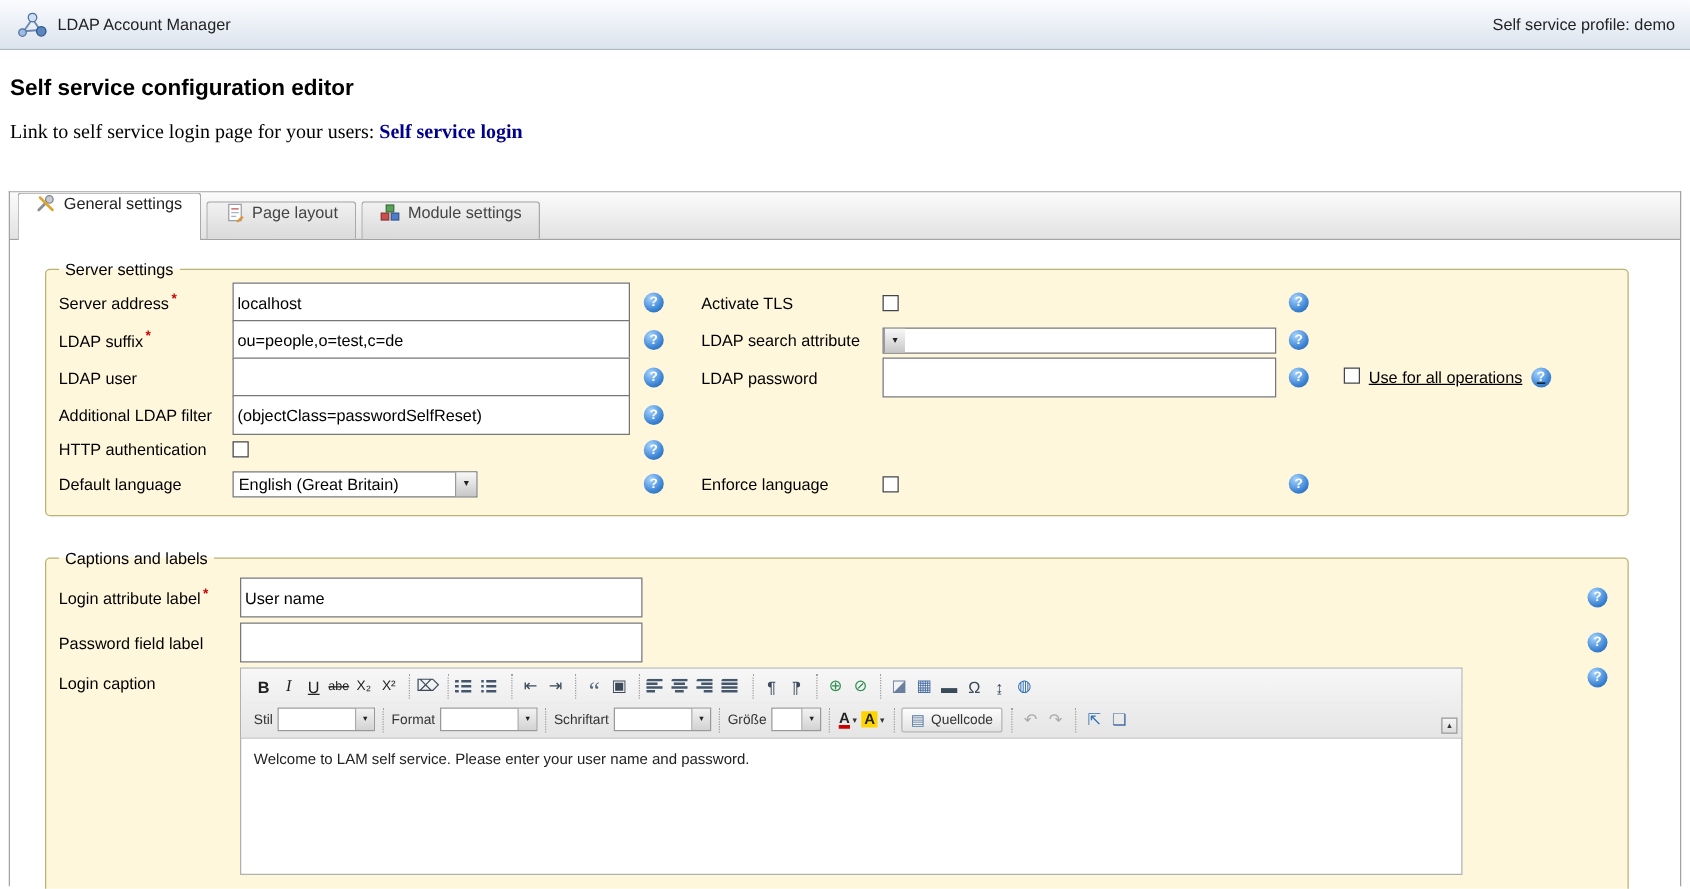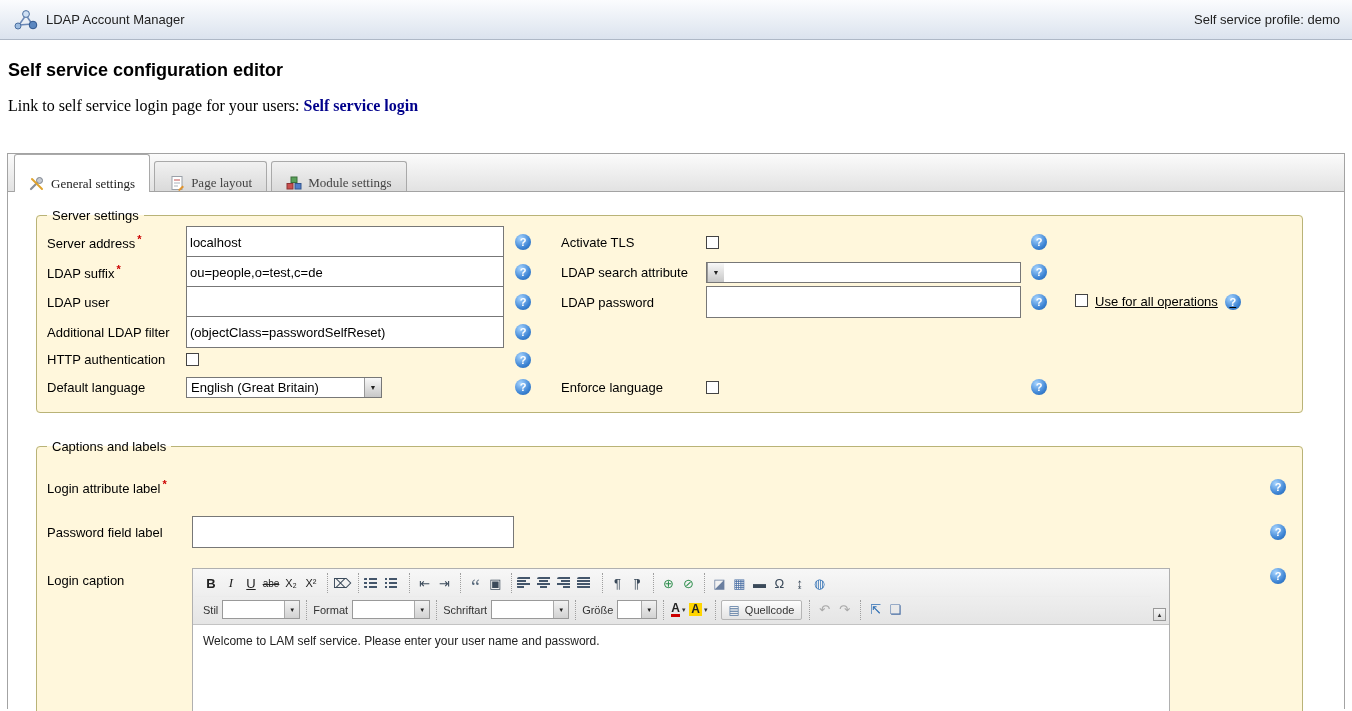--- a/index.html
+++ b/index.html
@@ -26,10 +26,10 @@
     border:1px solid #a3a3a3; border-bottom:none; background:#fff; }
   .tabstrip { height:38px; background:linear-gradient(#fbfbfb,#e2e2e2);
     border-bottom:1px solid #a3a3a3; display:flex; align-items:flex-end; padding-left:6px; }
-  .tab { display:flex; align-items:flex-end; gap:6px; padding:0 14px; height:30px;
+  .tab { display:flex; align-items:flex-start; gap:6px; padding:0 14px; height:30px;
     border:1px solid #a9a9a9; border-bottom:none; border-radius:3px 3px 0 0;
     background:linear-gradient(#f1f1f1,#dadada); margin-right:4px; color:#444;
-    cursor:pointer; position:relative;font-family:Liberation Serif, serif; }
+    cursor:pointer; position:relative; }
   .tab.active { height:38px; background:#fff; margin-bottom:-1px; color:#222; z-index:2; }
   .ticon { display:inline-flex; width:16px; height:16px; }
   .panel { padding:16px 0 0 0; }

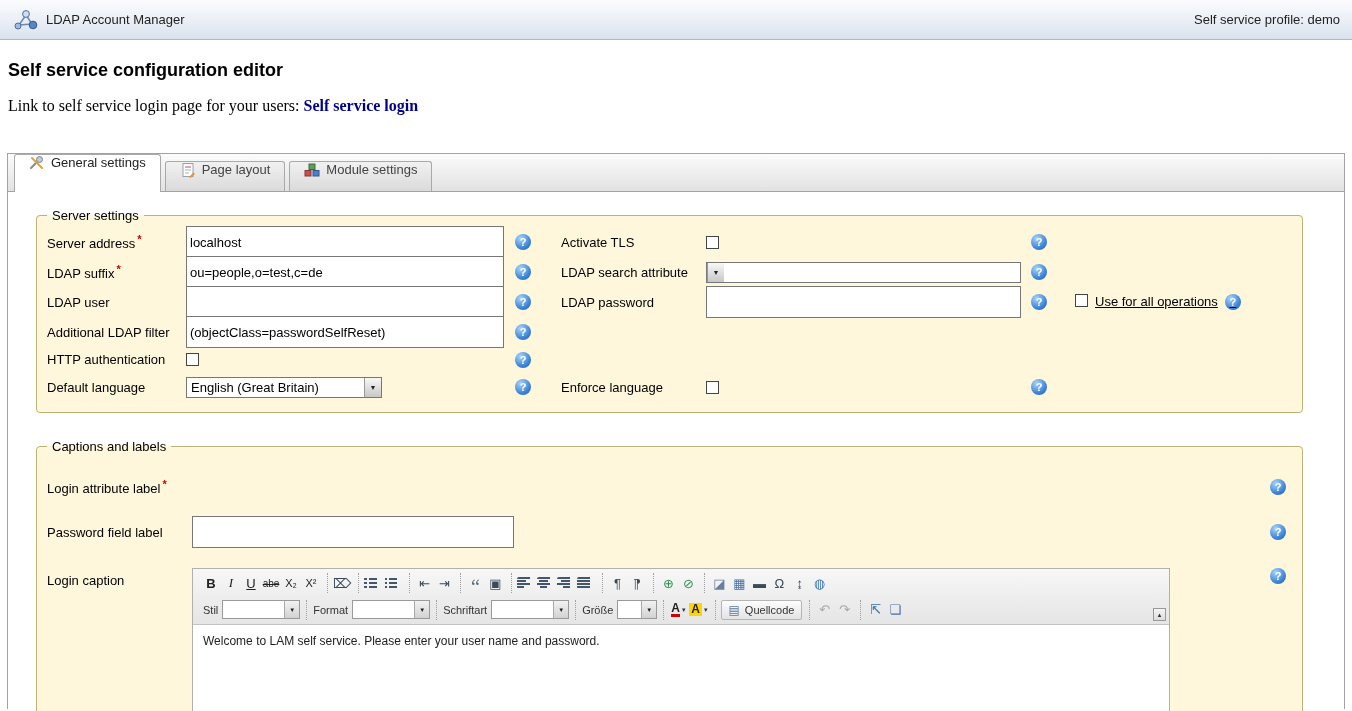--- a/index.html
+++ b/index.html
@@ -64,7 +64,7 @@
     justify-content:center; font-size:7px; color:#222; }
   .w315s { width:315px; } .w205 { width:196px; }
   
-  .crow { display:flex; align-items:center; margin:20px 0; padding-right:16px; }
+  .crow { display:flex; align-items:center; margin:4px 0; padding-right:16px; }
   .crow.top { align-items:flex-start;justify-content:flex-end; }
   .clbl { width:145px; flex:none; }
   .crow.top .clbl { padding-top:5px; }

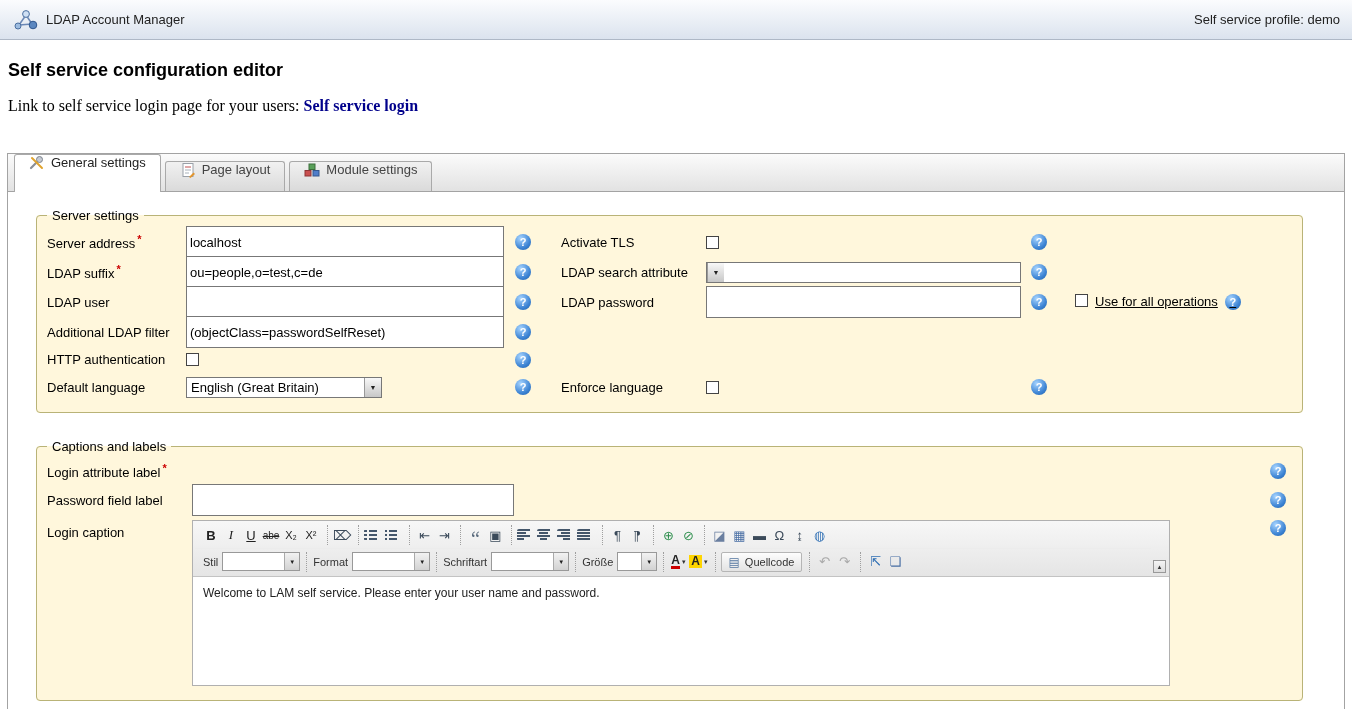--- a/index.html
+++ b/index.html
@@ -287,6 +287,7 @@
 
       <div class="crow">
         <span class="clbl"><span>Login attribute label</span><span class="req">*</span></span>
+        <input class="ti w322" value="User name" style="">
         <span class="hlp endhlp">?</span>
       </div>
 

